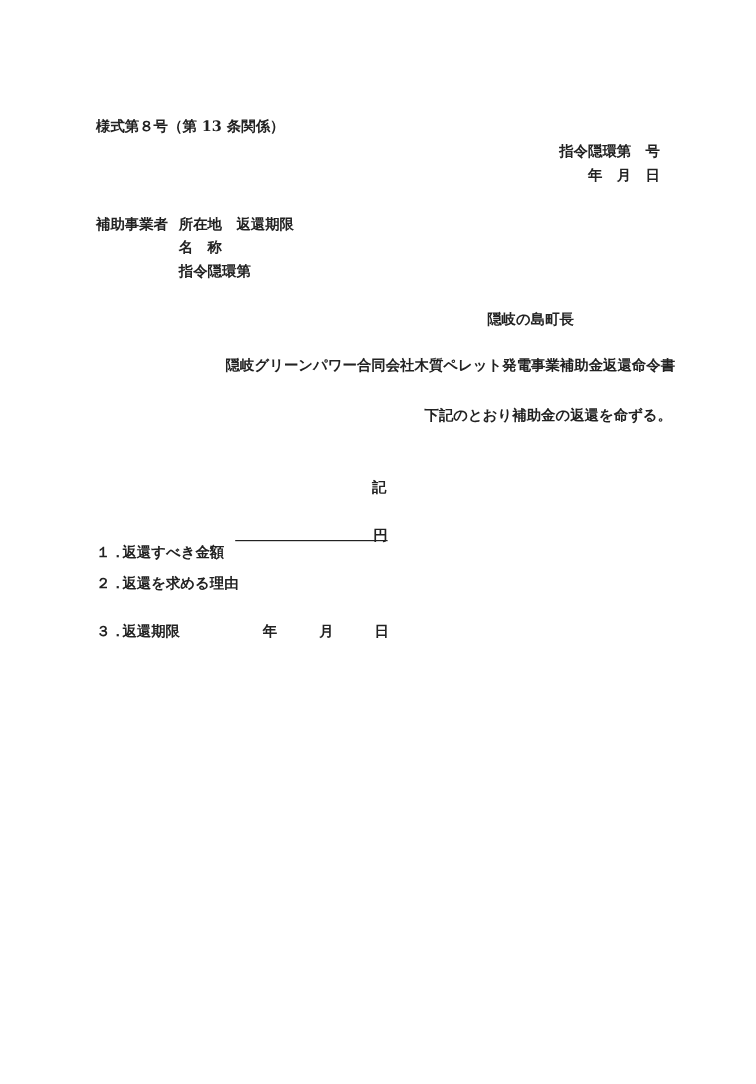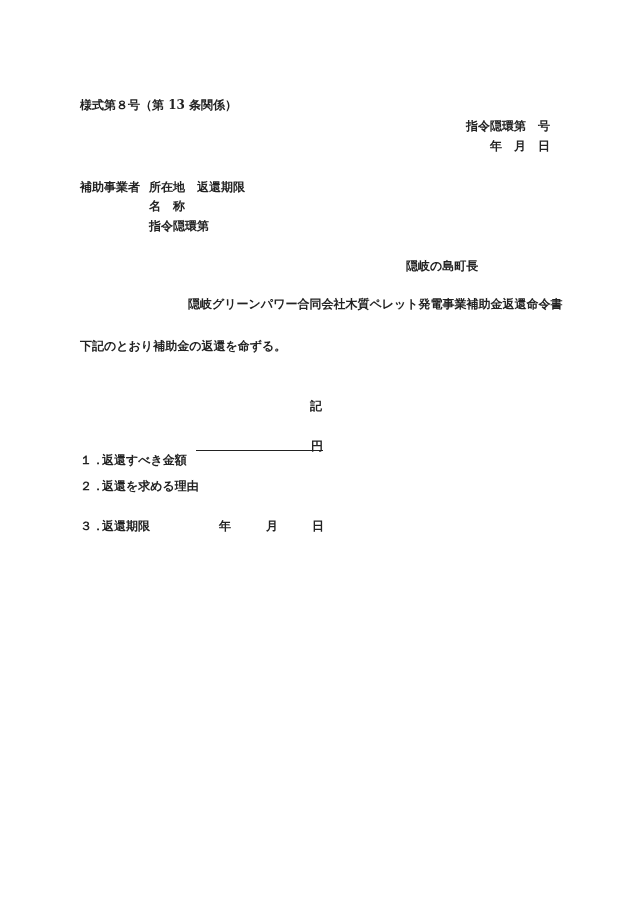--- a/index.html
+++ b/index.html
@@ -38,7 +38,7 @@
       line-height: 20px;
     }
     .body-text .l1 { display: block; text-indent: 12px; white-space: nowrap; }
-    .body-text .l2 { display: block; white-space: nowrap; }
+    .body-text .l2 { display: block; white-space: nowrap; text-align: right; }
 
     .ki { left: 310px; top: 398px; }
 

